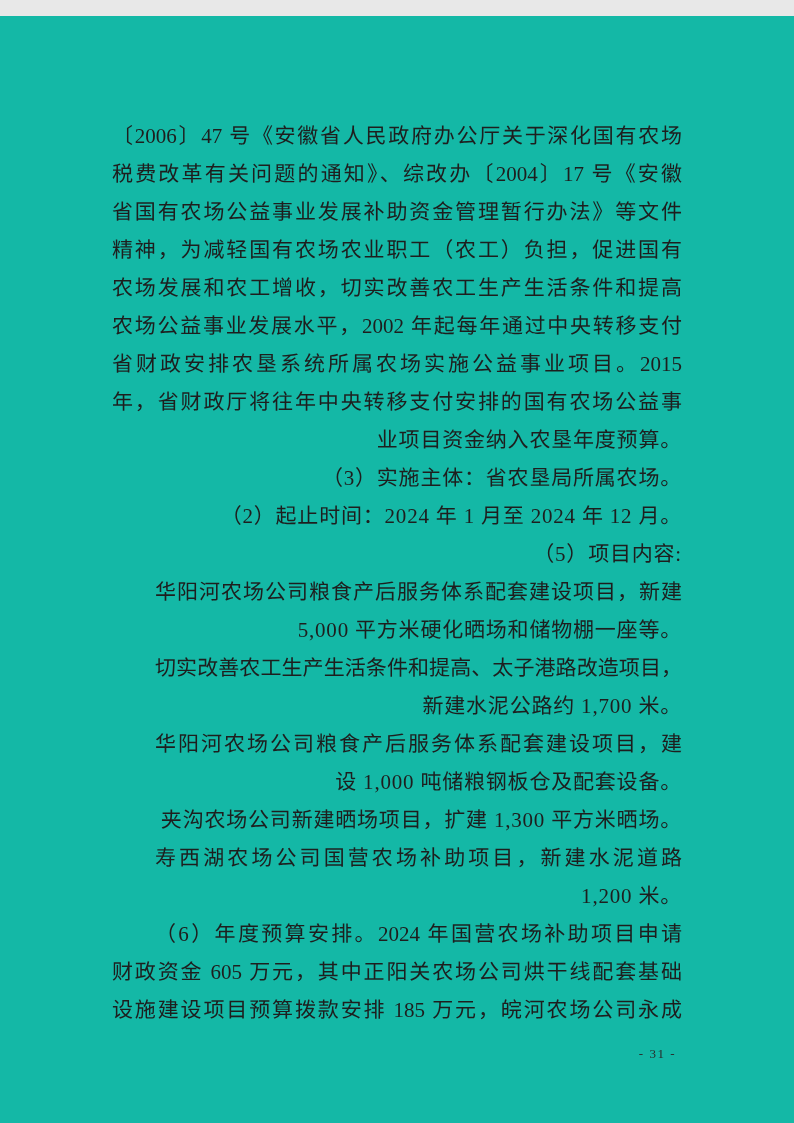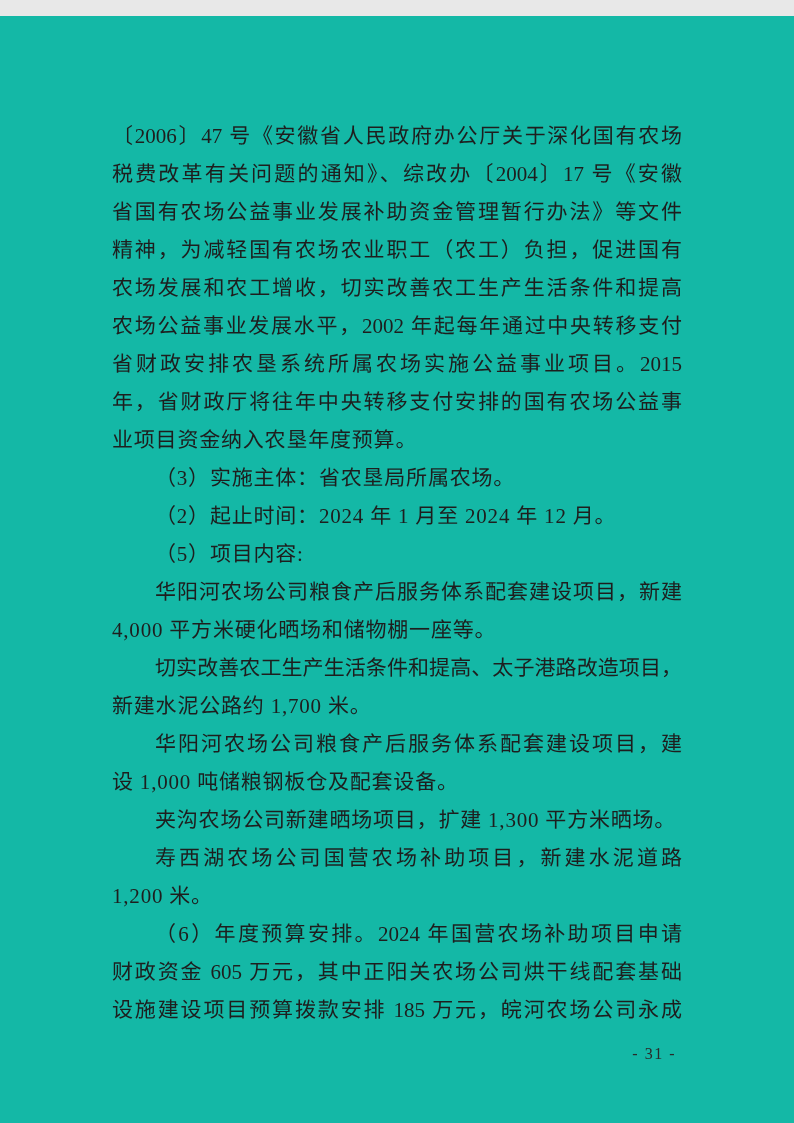--- a/index.html
+++ b/index.html
@@ -30,6 +30,7 @@
     letter-spacing: 0.8px;
     white-space: nowrap;
     overflow: visible;
+    text-align: right;
   }
   
   .line.fill {

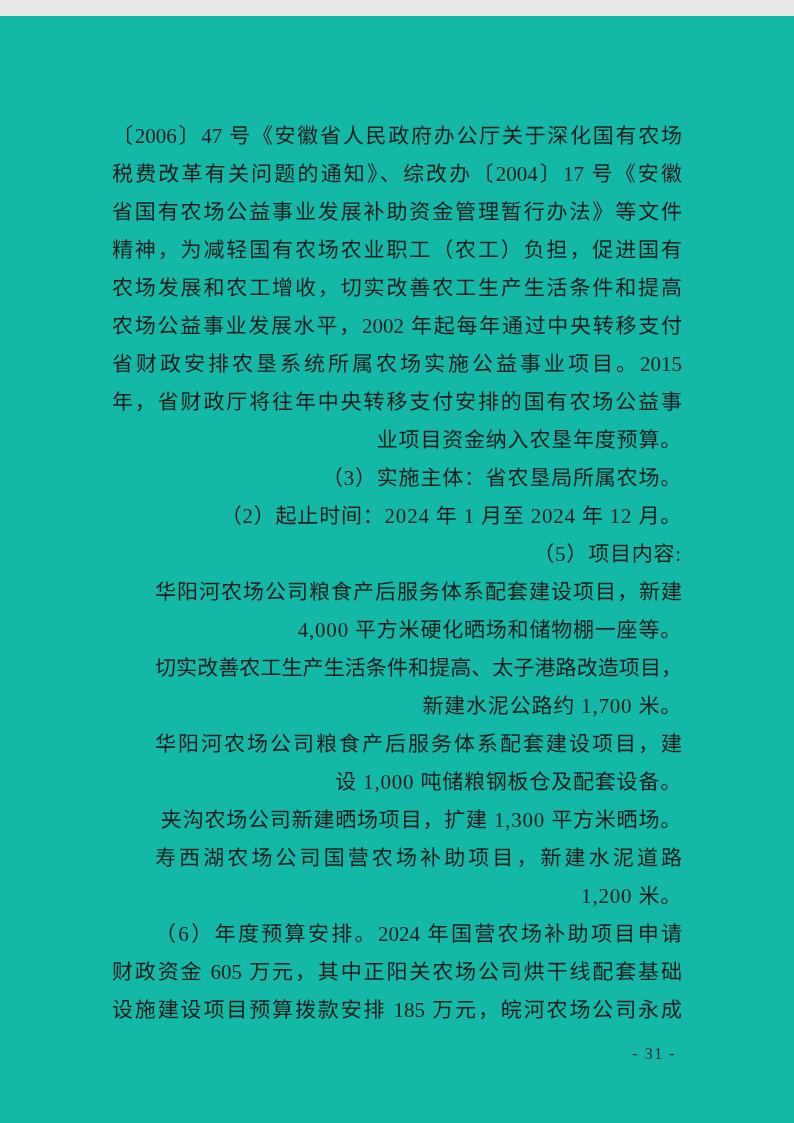--- a/index.html
+++ b/index.html
@@ -72,7 +72,7 @@
       <div class="line indent">（2）起止时间：2024 年 1 月至 2024 年 12 月。</div>
       <div class="line indent">（5）项目内容:</div>
       <div class="line indent fill">华阳河农场公司粮食产后服务体系配套建设项目，新建</div>
-      <div class="line">4,000 平方米硬化晒场和储物棚一座等。</div>
+      <div class="line">5,000 平方米硬化晒场和储物棚一座等。</div>
       <div class="line indent fill">切实改善农工生产生活条件和提高、太子港路改造项目，</div>
       <div class="line">新建水泥公路约 1,700 米。</div>
       <div class="line indent fill">华阳河农场公司粮食产后服务体系配套建设项目，建</div>

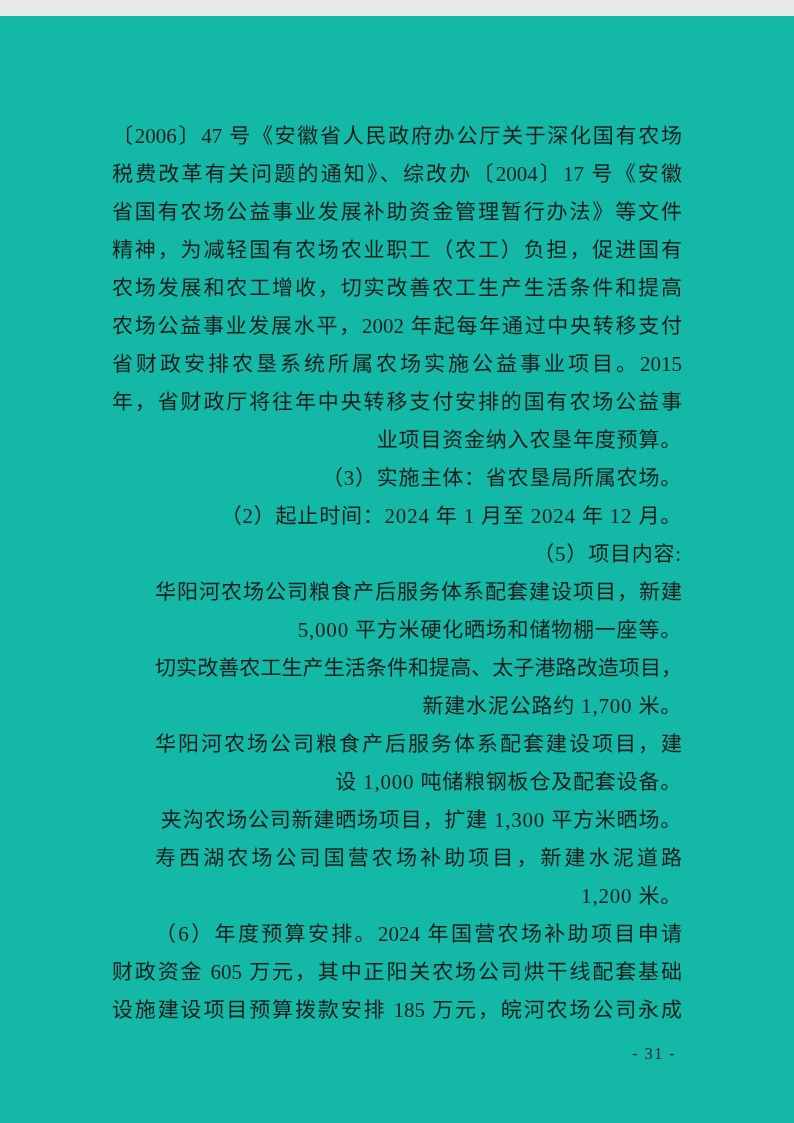--- a/index.html
+++ b/index.html
@@ -48,7 +48,7 @@
     position: absolute;
     top: 1028px;
     right: 118px;
-    font-size: 16px;
+    font-size: 13px;
     line-height: 20px;
     letter-spacing: 1.5px;
     color: #2a2a2a;

